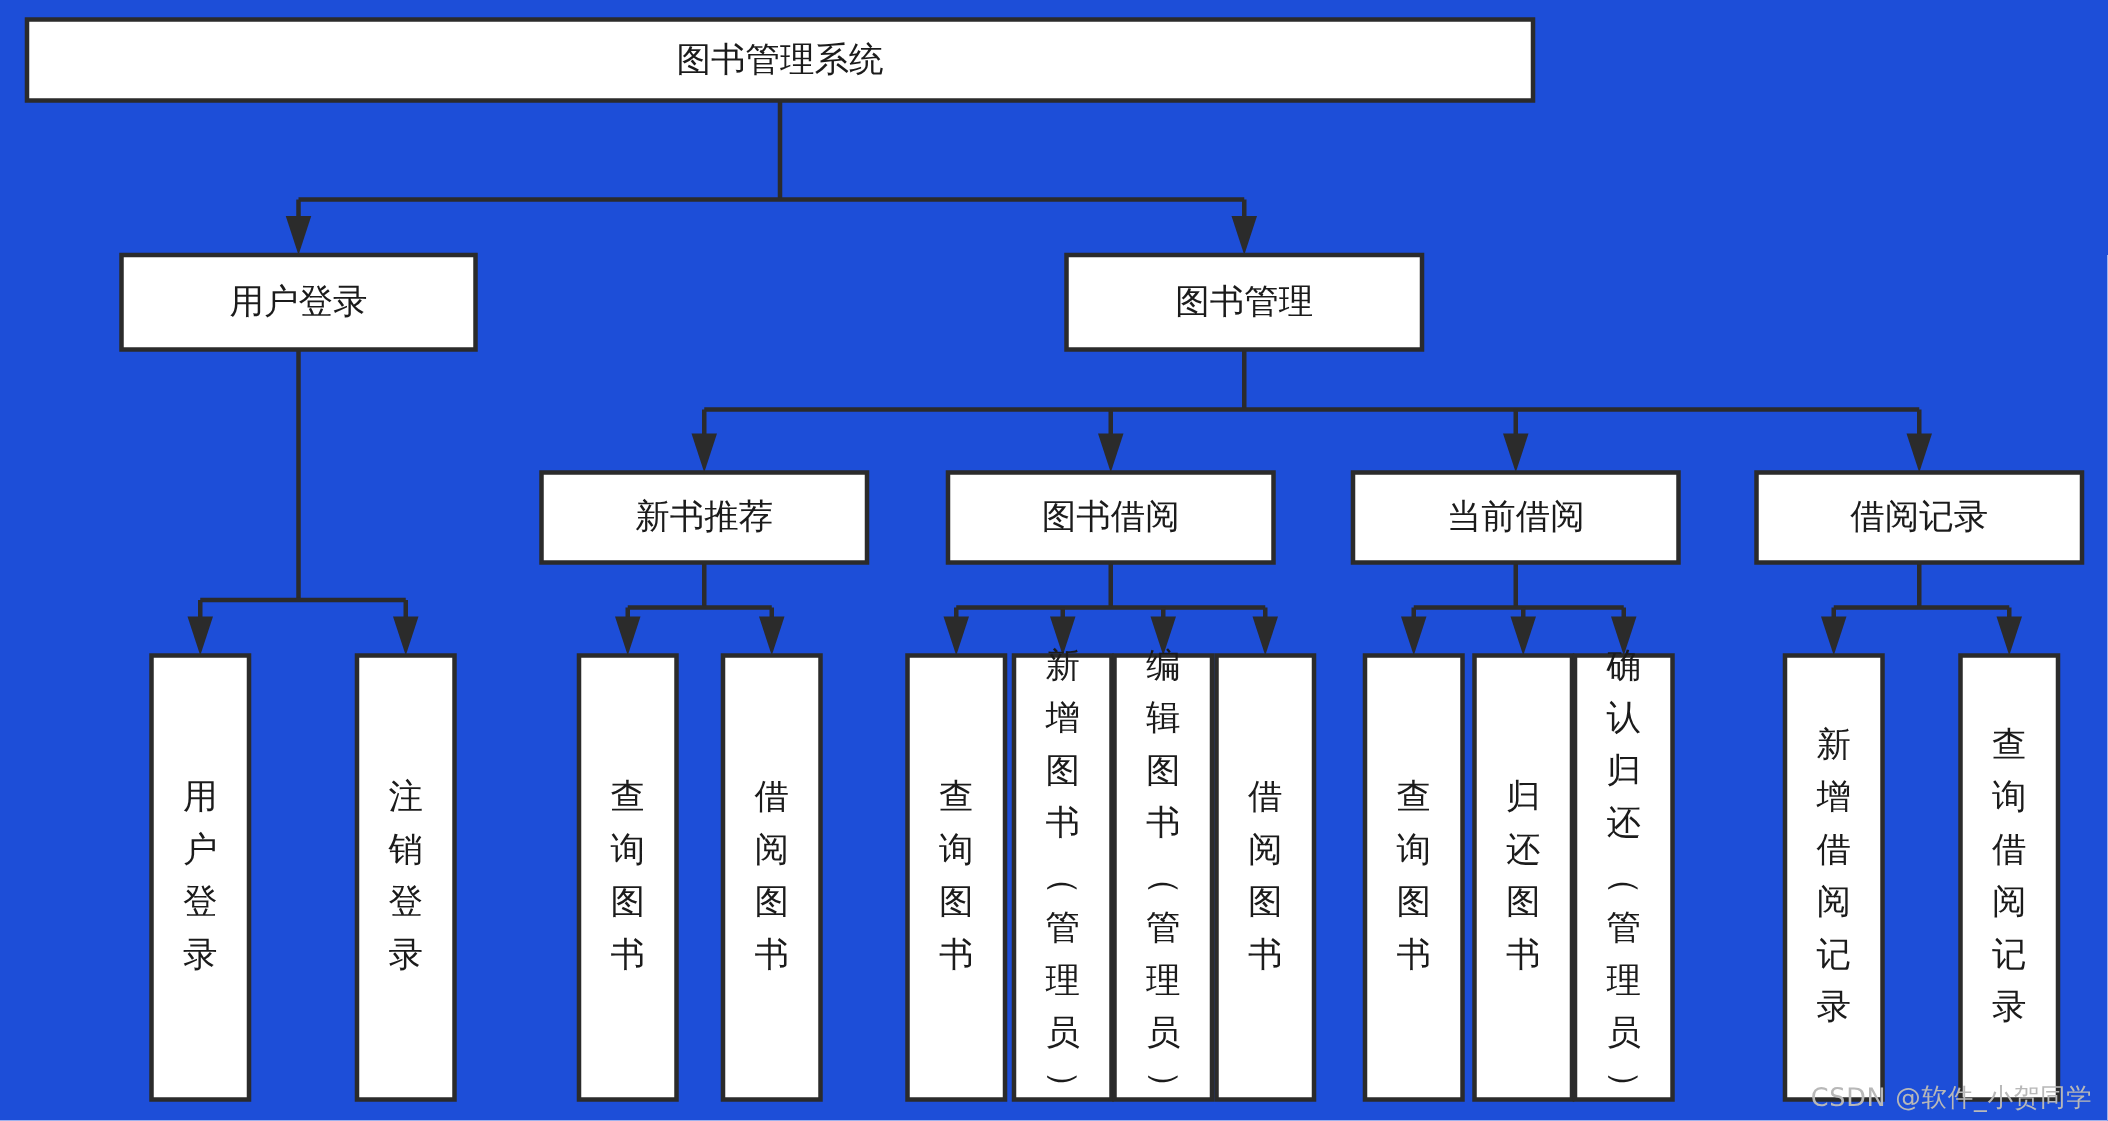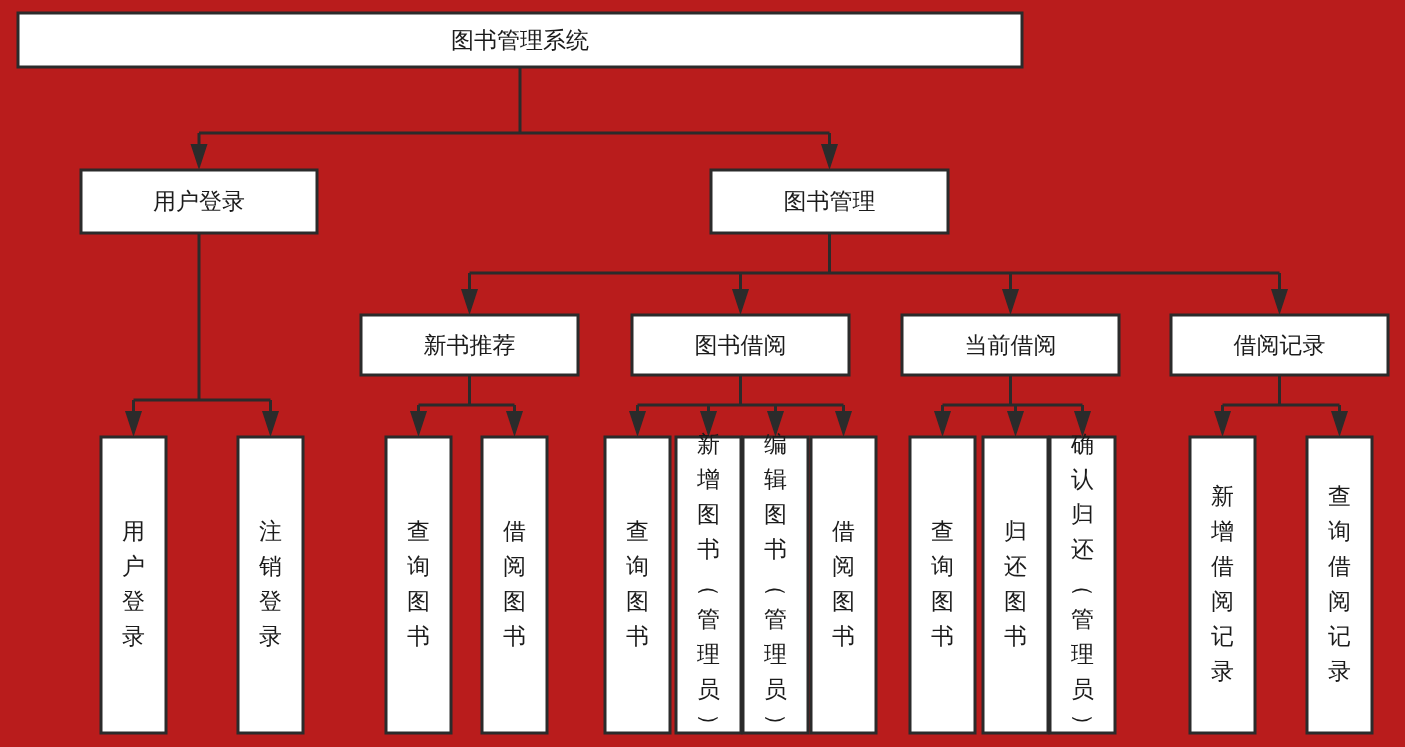--- a/index.html
+++ b/index.html
@@ -15,7 +15,7 @@
     position: relative;
     width: 1405px;
     height: 747px;
-    background: #b91c1c;
+    background: #1d4ed8;
     overflow: hidden;
   }
   svg.diagram-canvas {

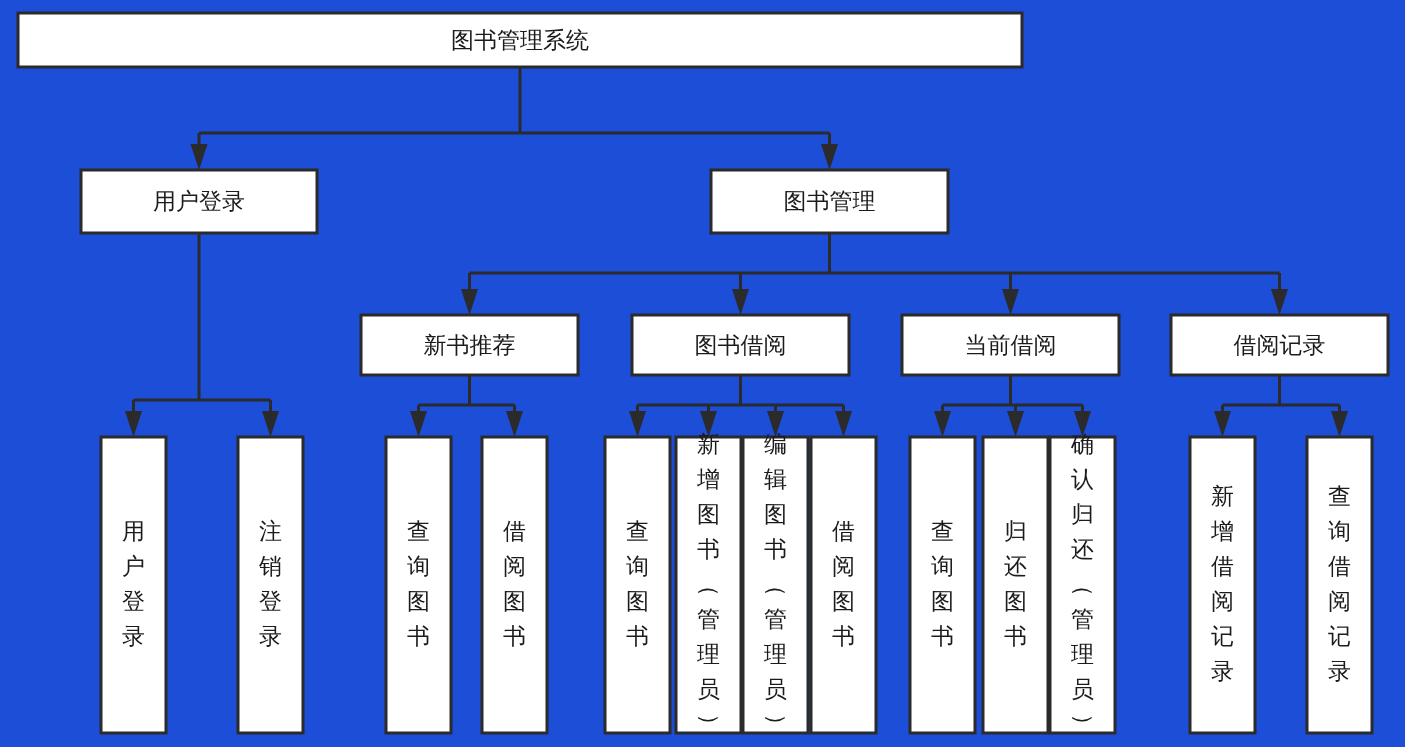--- a/index.html
+++ b/index.html
@@ -294,6 +294,7 @@
       </g>
   </svg>
 
+  <div class="watermark">CSDN @软件_小贺同学</div>
 </div>
 
 </body></html>

